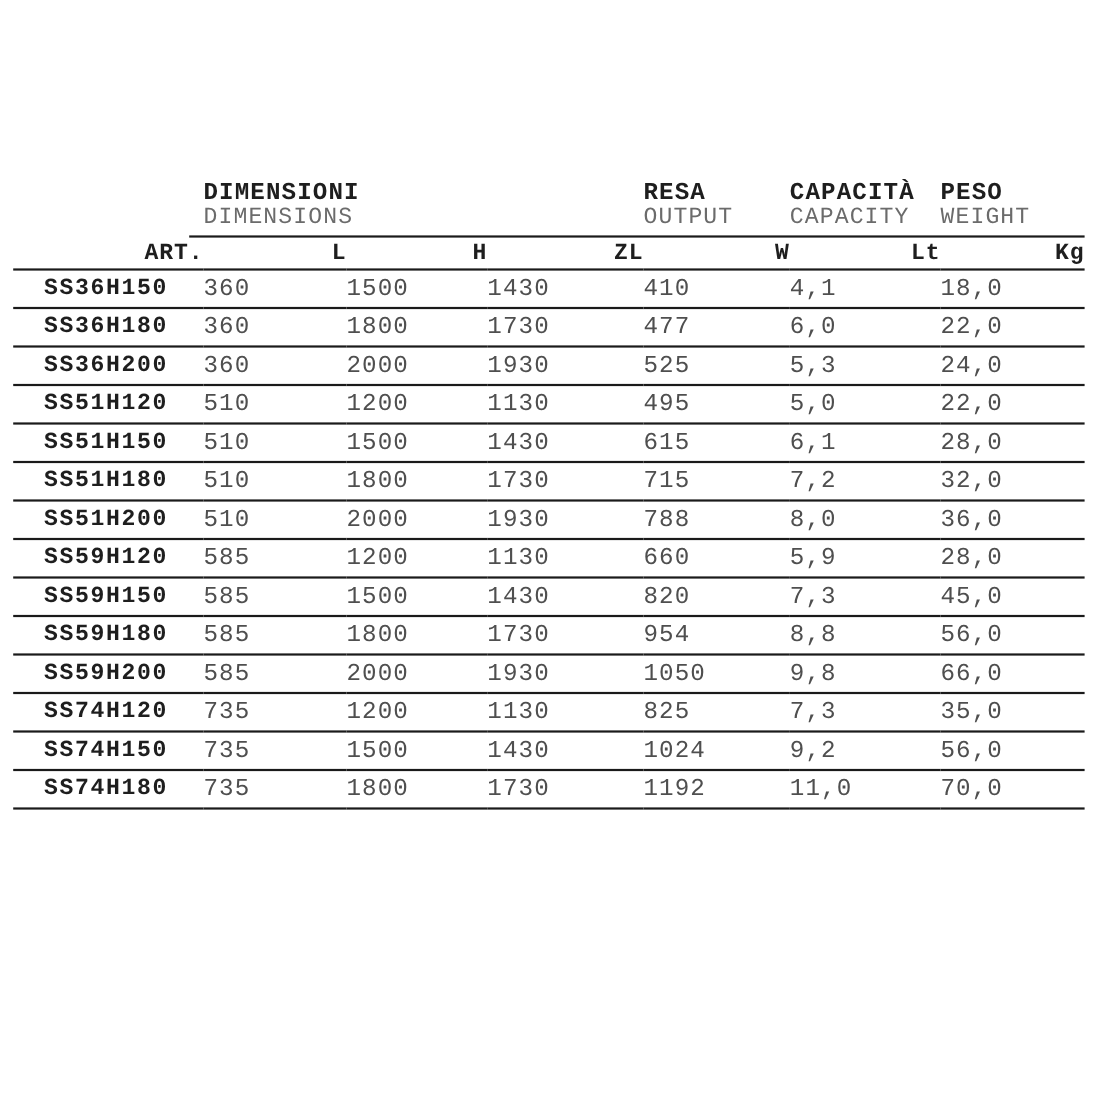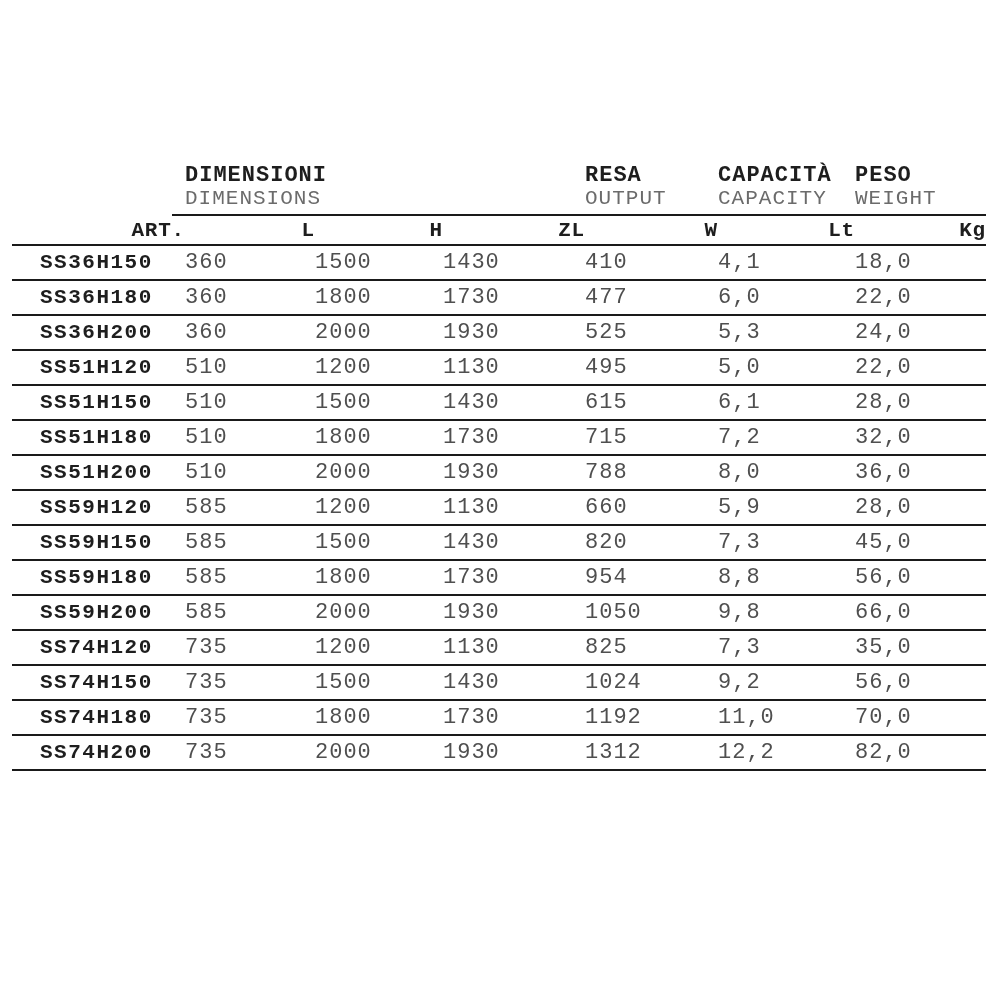--- a/index.html
+++ b/index.html
@@ -271,15 +271,6 @@
             <td class="val">11,0</td>
             <td class="val">70,0</td>
           </tr>
-          <tr>
-            <td class="art">SS74H200</td>
-            <td class="val">735</td>
-            <td class="val">2000</td>
-            <td class="val">1930</td>
-            <td class="val">1312</td>
-            <td class="val">12,2</td>
-            <td class="val">82,0</td>
-          </tr>
         </tbody>
     </table>
 

